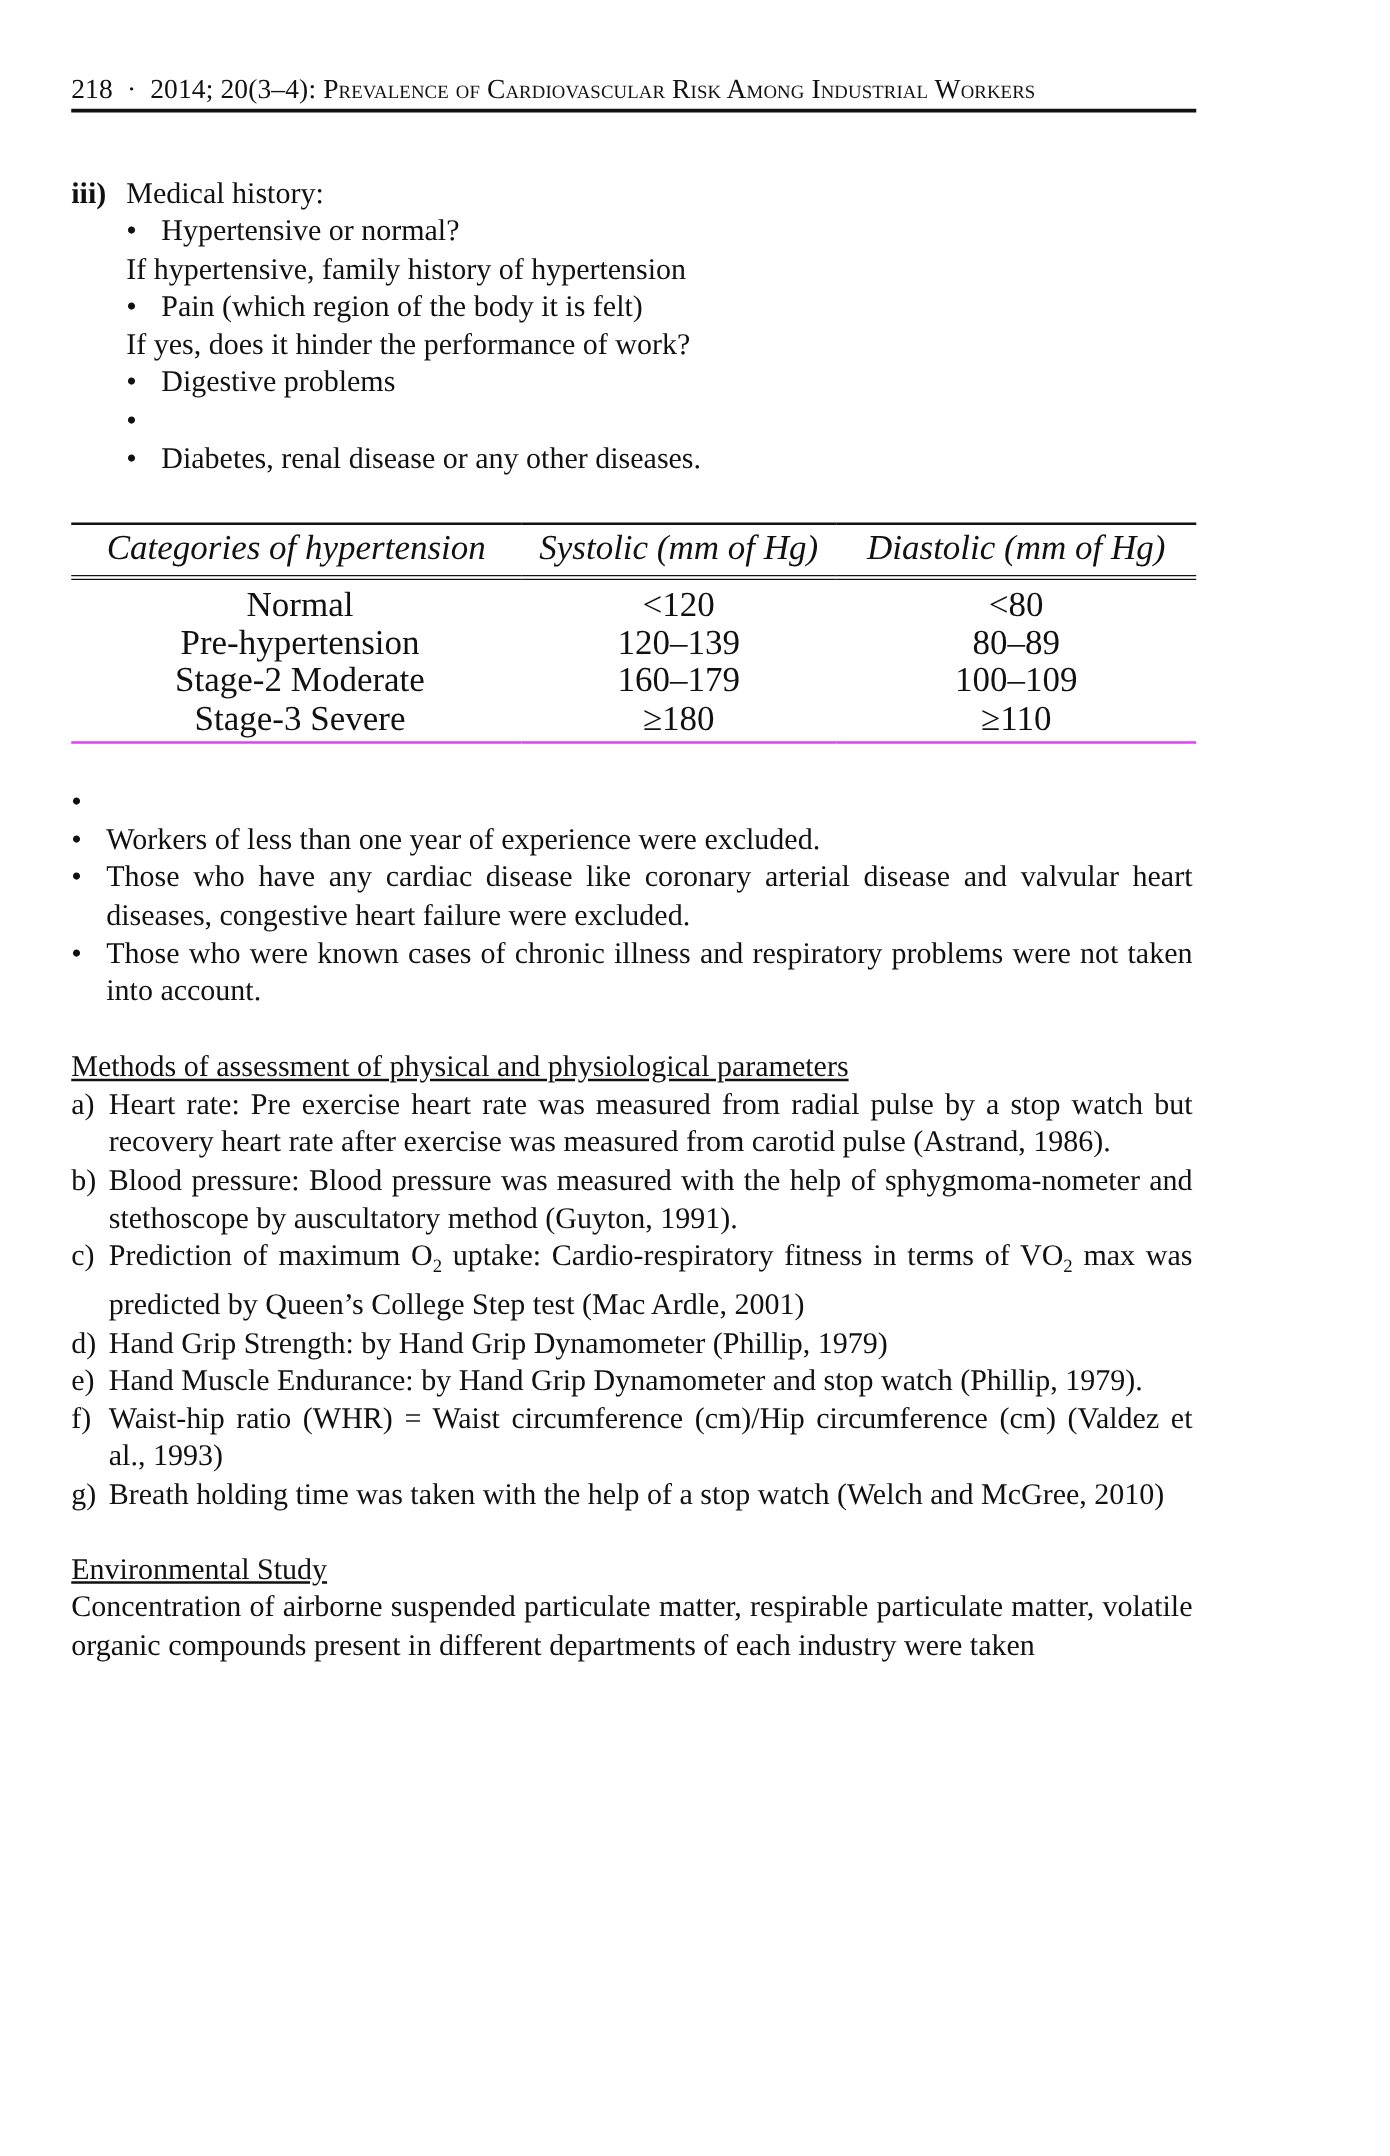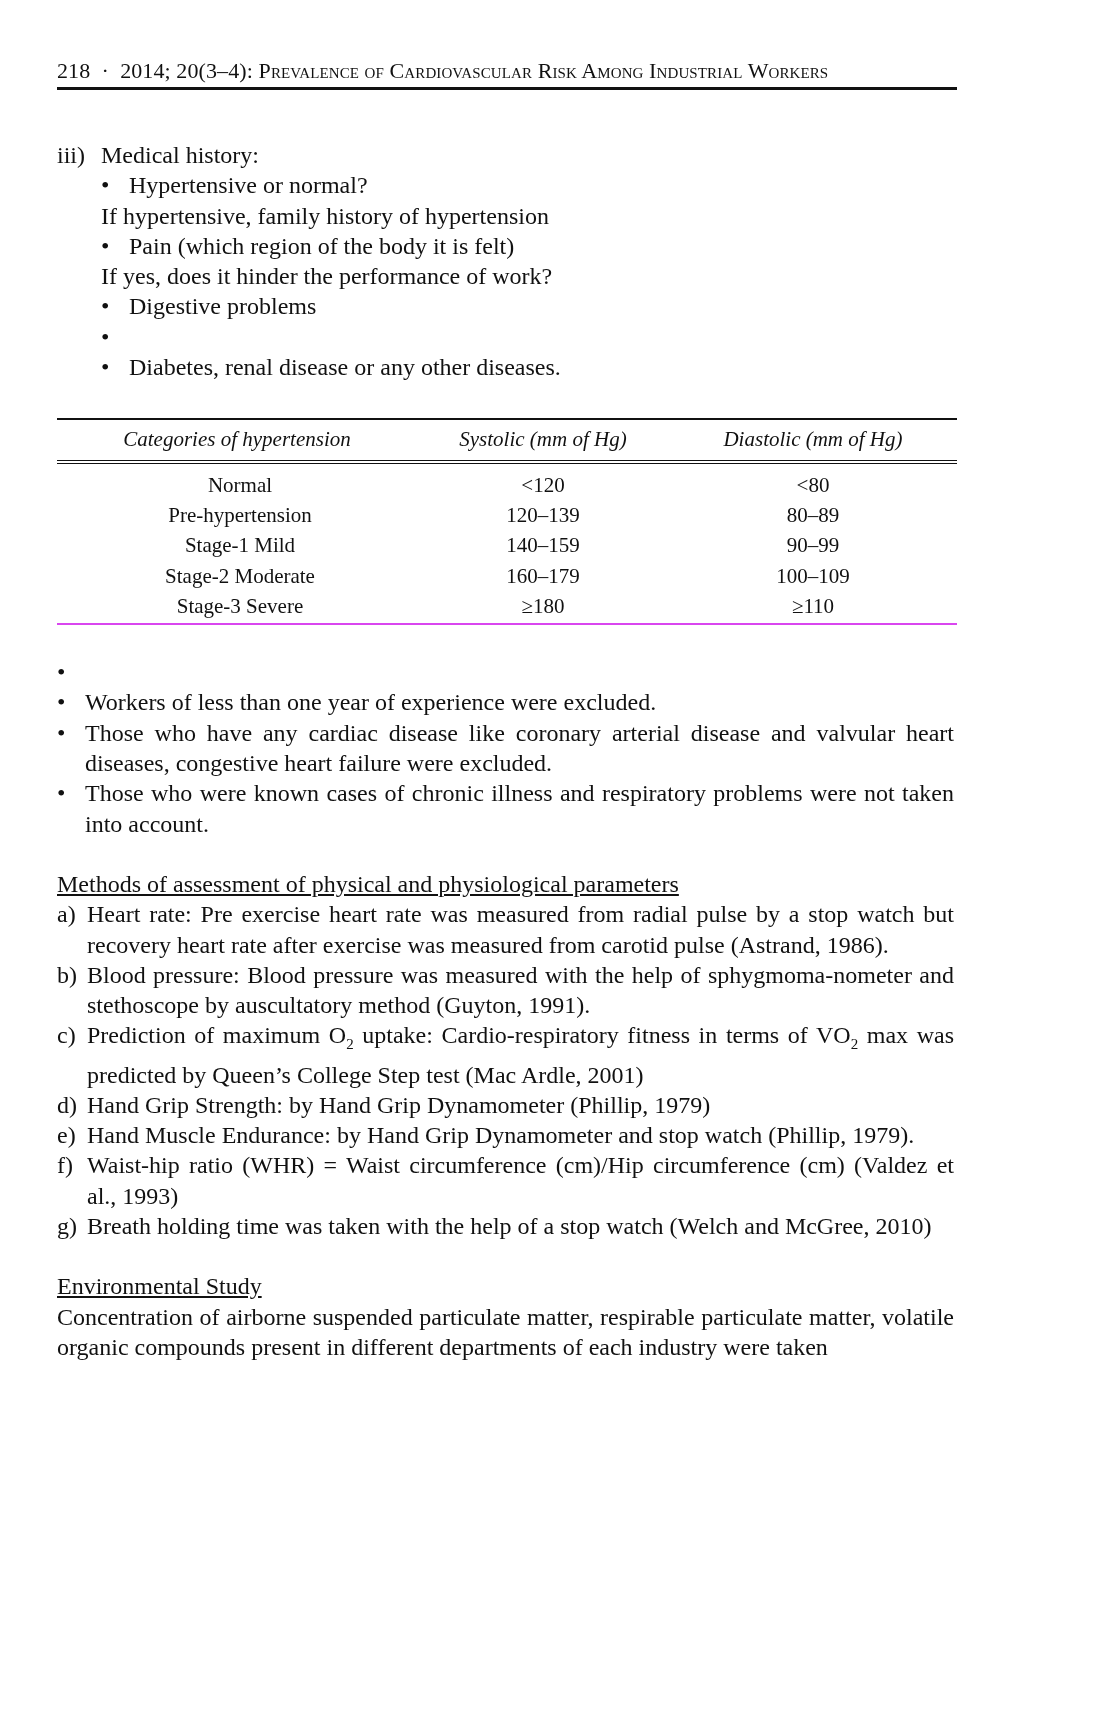--- a/index.html
+++ b/index.html
@@ -46,7 +46,7 @@
 
   <div>
     <div class="block" style="display:flex;">
-      <span style="width:44px;flex:none;">iii)</span>
+      <span style="width:44px;flex:none;font-weight:bold;">iii)</span>
       <span>Medical history:</span>
     </div>
     <div class="bullet2">

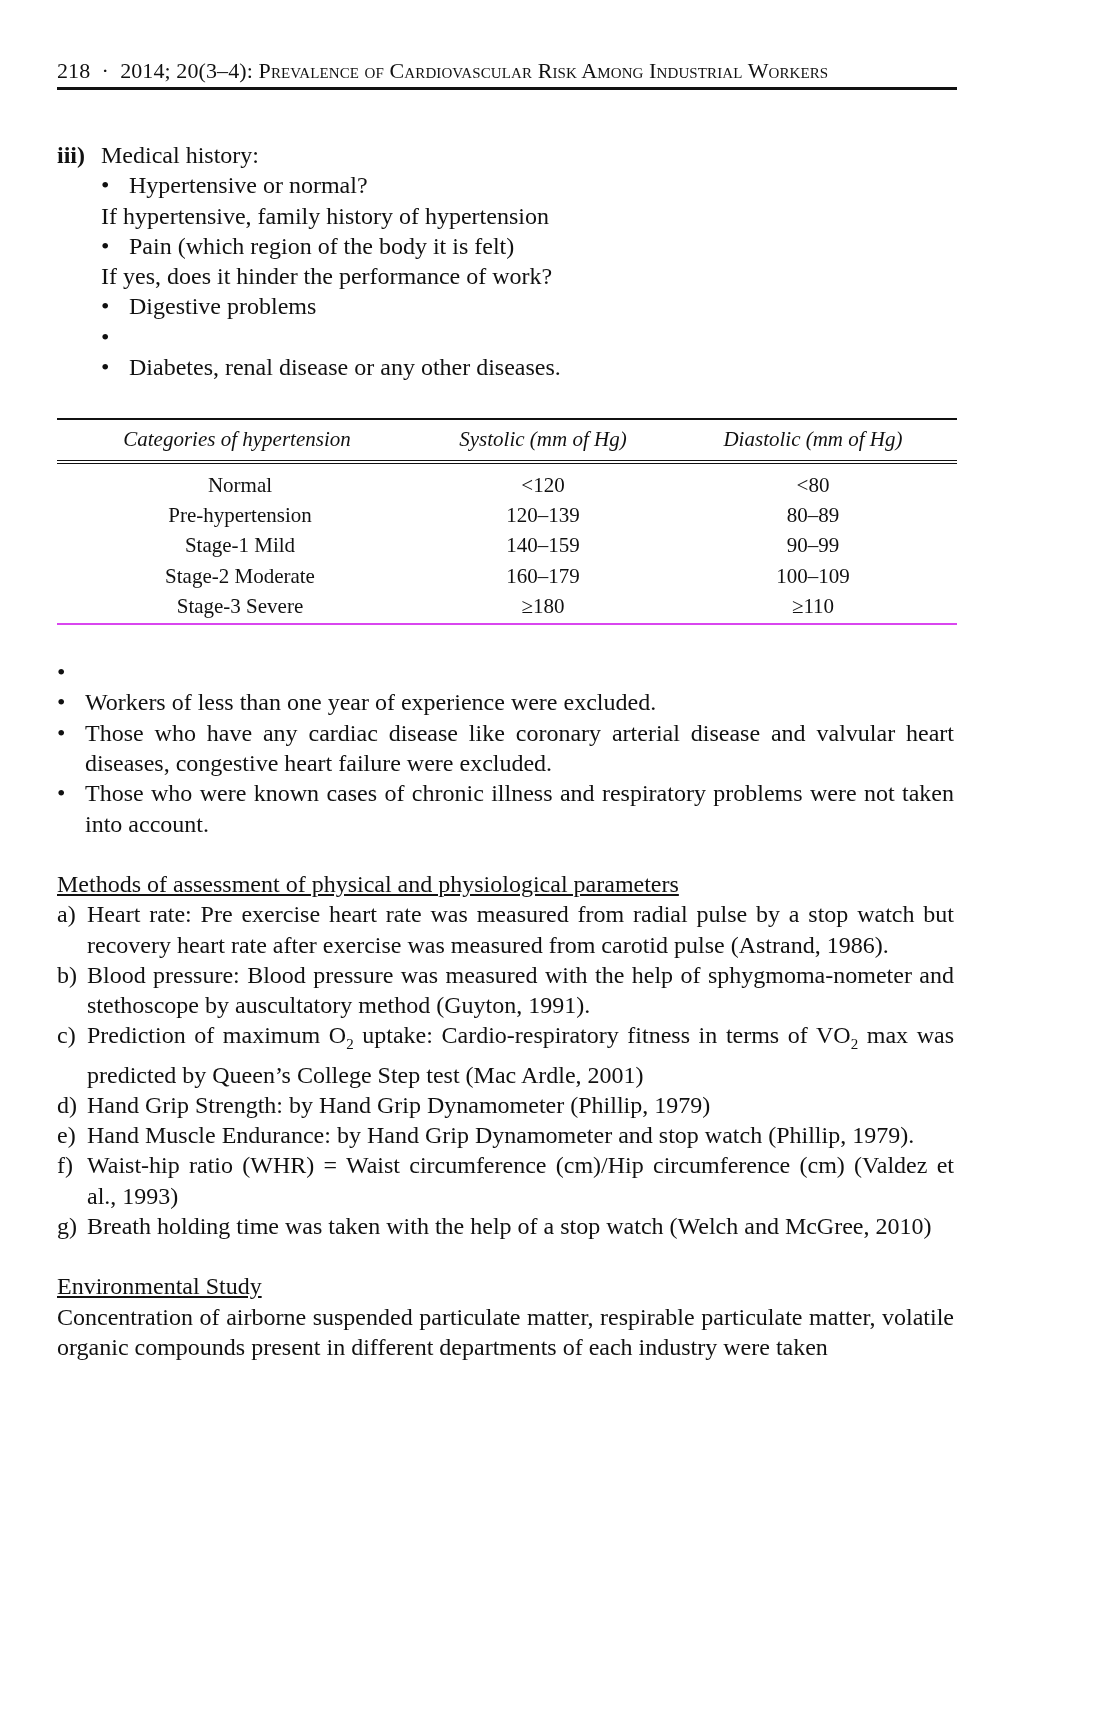--- a/index.html
+++ b/index.html
@@ -17,7 +17,7 @@
     .bullet2 .dot { width: 28px; flex: none; }
     .ul { text-decoration: underline; }
     .gap { height: 30px; }
-    table.ht { width: 900px; border-collapse: collapse; font-size: 21px; margin-top: 6px; }
+    table.ht { width: 900px; border-collapse: collapse; font-size: 28px; margin-top: 6px; }
     table.ht th { font-style: italic; font-weight: normal; padding: 4px 0 5px 0; border-top: 2px solid #111; border-bottom: 4px double #111; }
     table.ht td { padding: 0; height: 30px; }
     table.ht tr.first td { padding-top: 6px; }

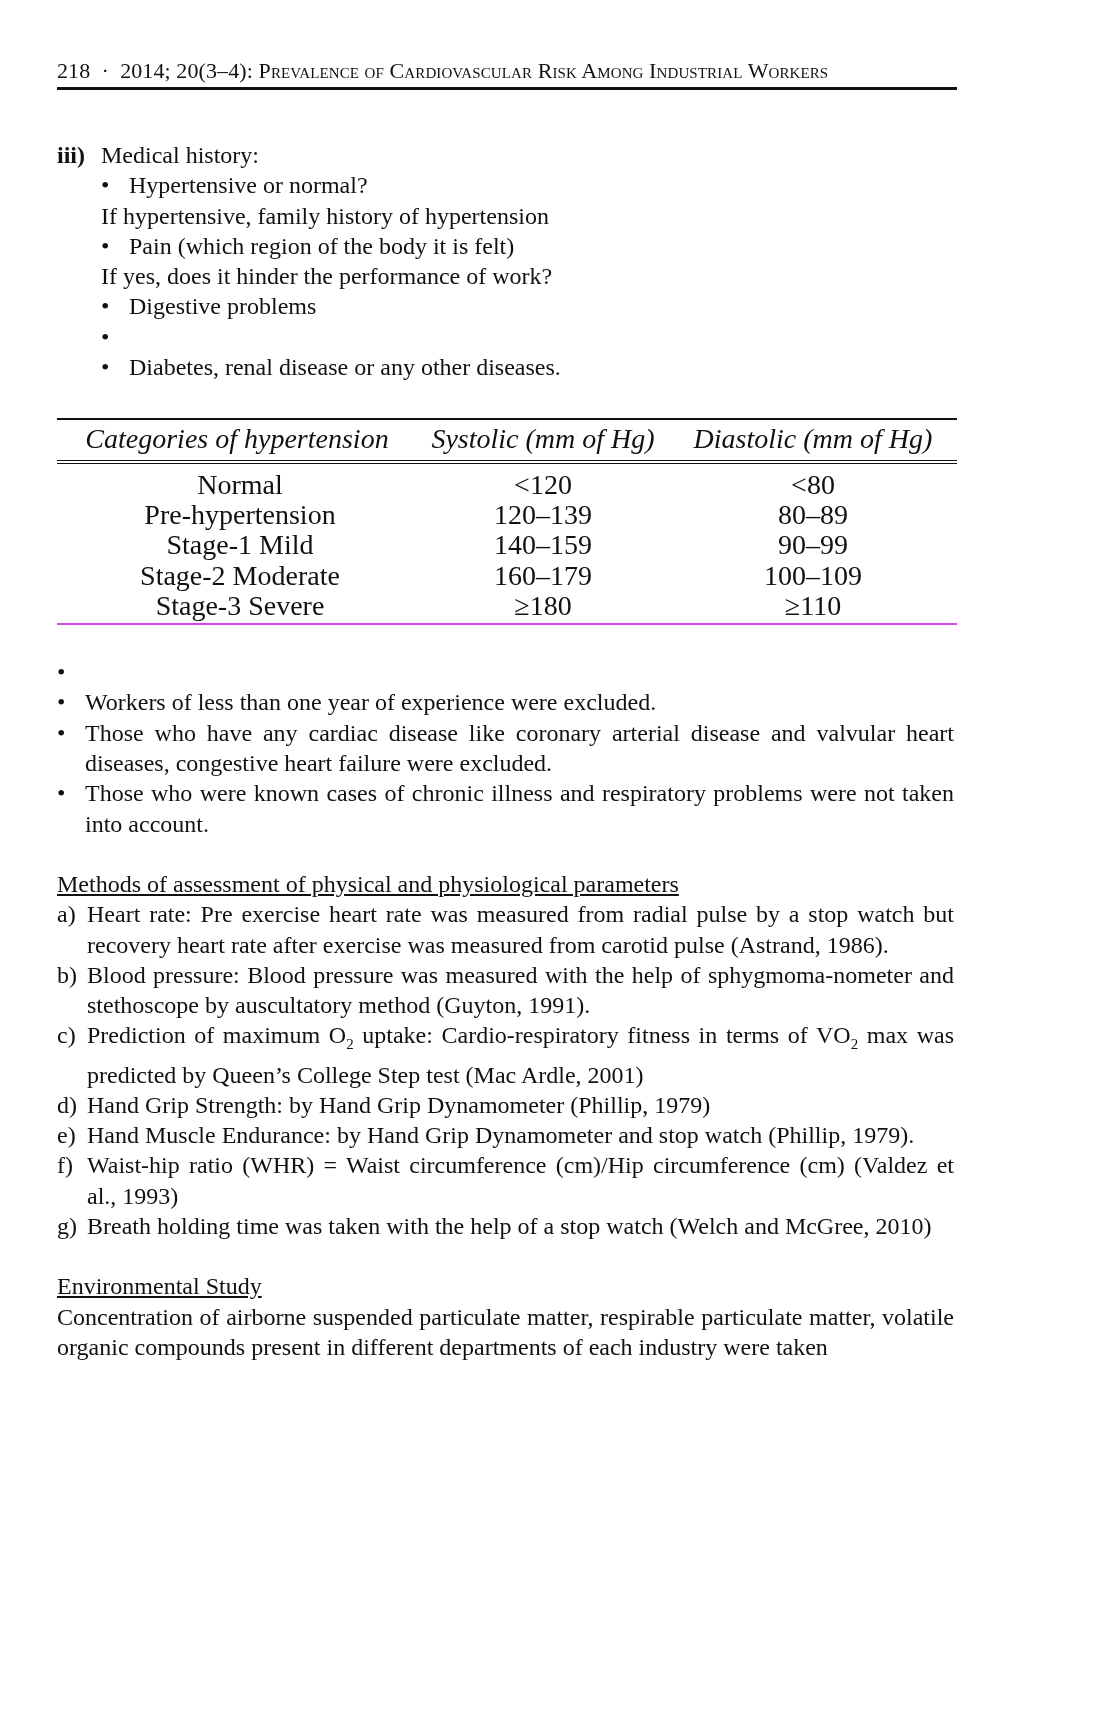--- a/index.html
+++ b/index.html
@@ -94,11 +94,6 @@
         <td class="c3">80–89</td>
       </tr>
       <tr>
-        <td class="c1">Stage-1 Mild</td>
-        <td class="c2">140–159</td>
-        <td class="c3">90–99</td>
-      </tr>
-      <tr>
         <td class="c1">Stage-2 Moderate</td>
         <td class="c2">160–179</td>
         <td class="c3">100–109</td>

